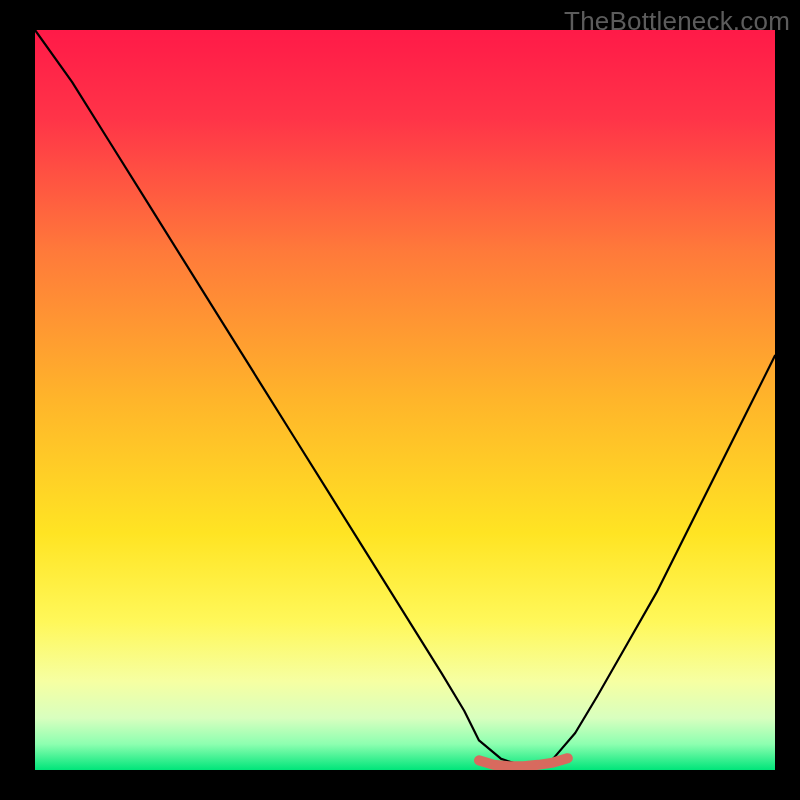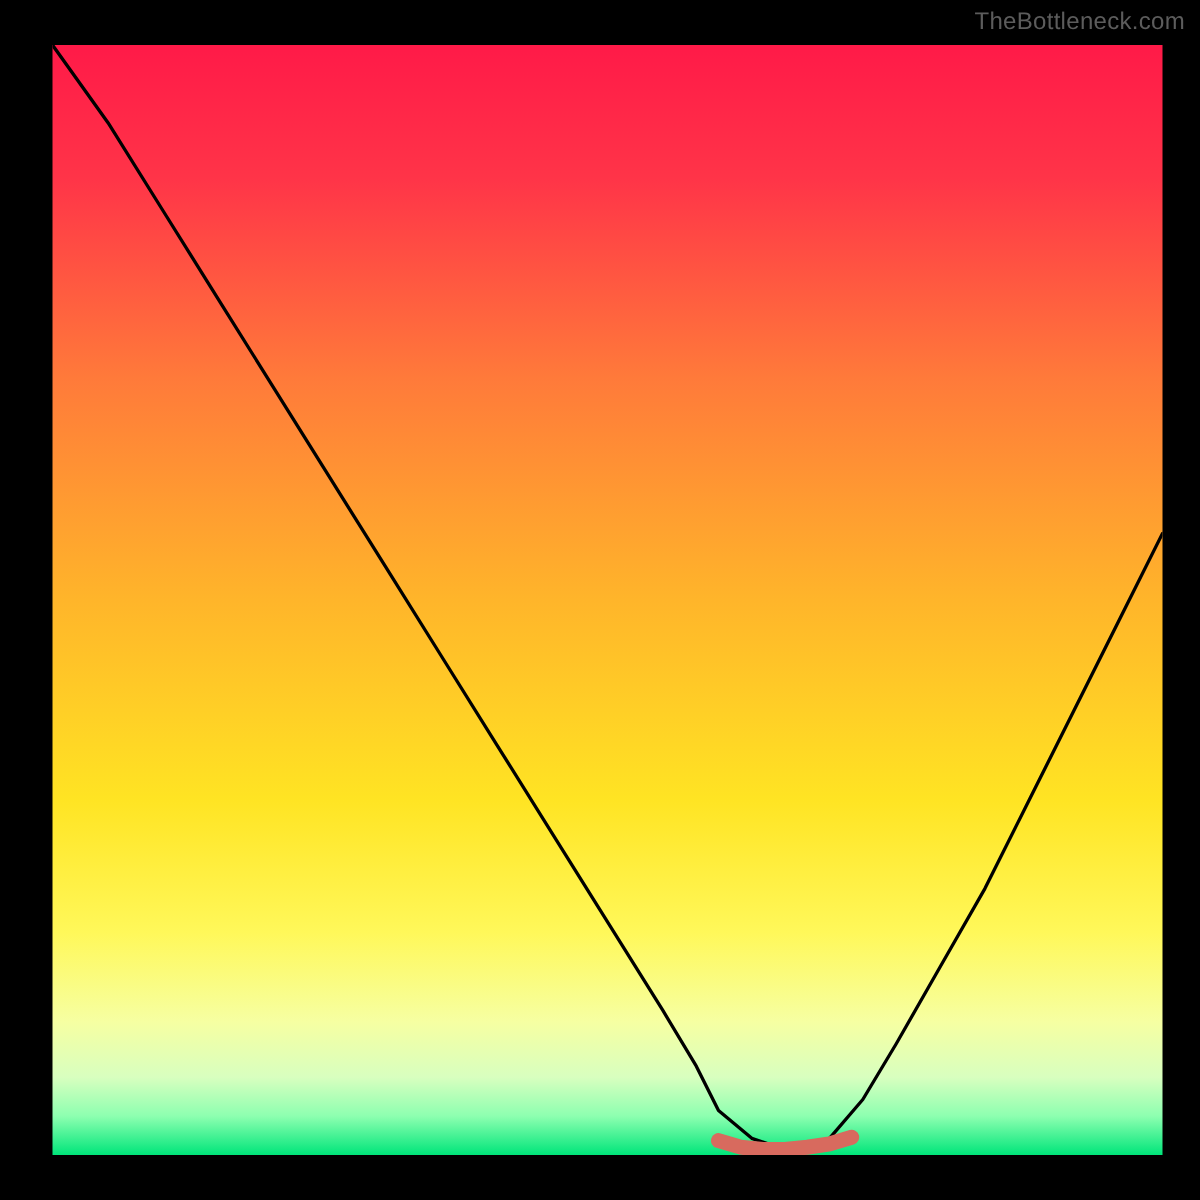--- a/index.html
+++ b/index.html
@@ -22,7 +22,7 @@
     top: 6px;
     right: 10px;
     color: #5c5c5c;
-    font-size: 16px;
+    font-size: 26px;
     font-weight: 500;
     z-index: 10;
     letter-spacing: 0.2px;

